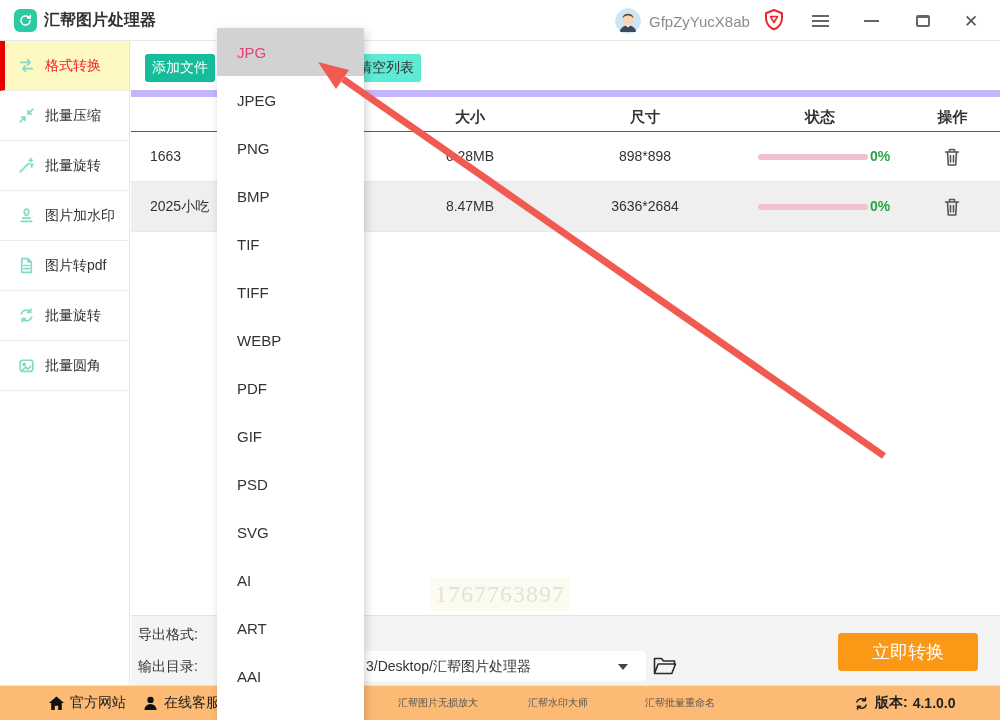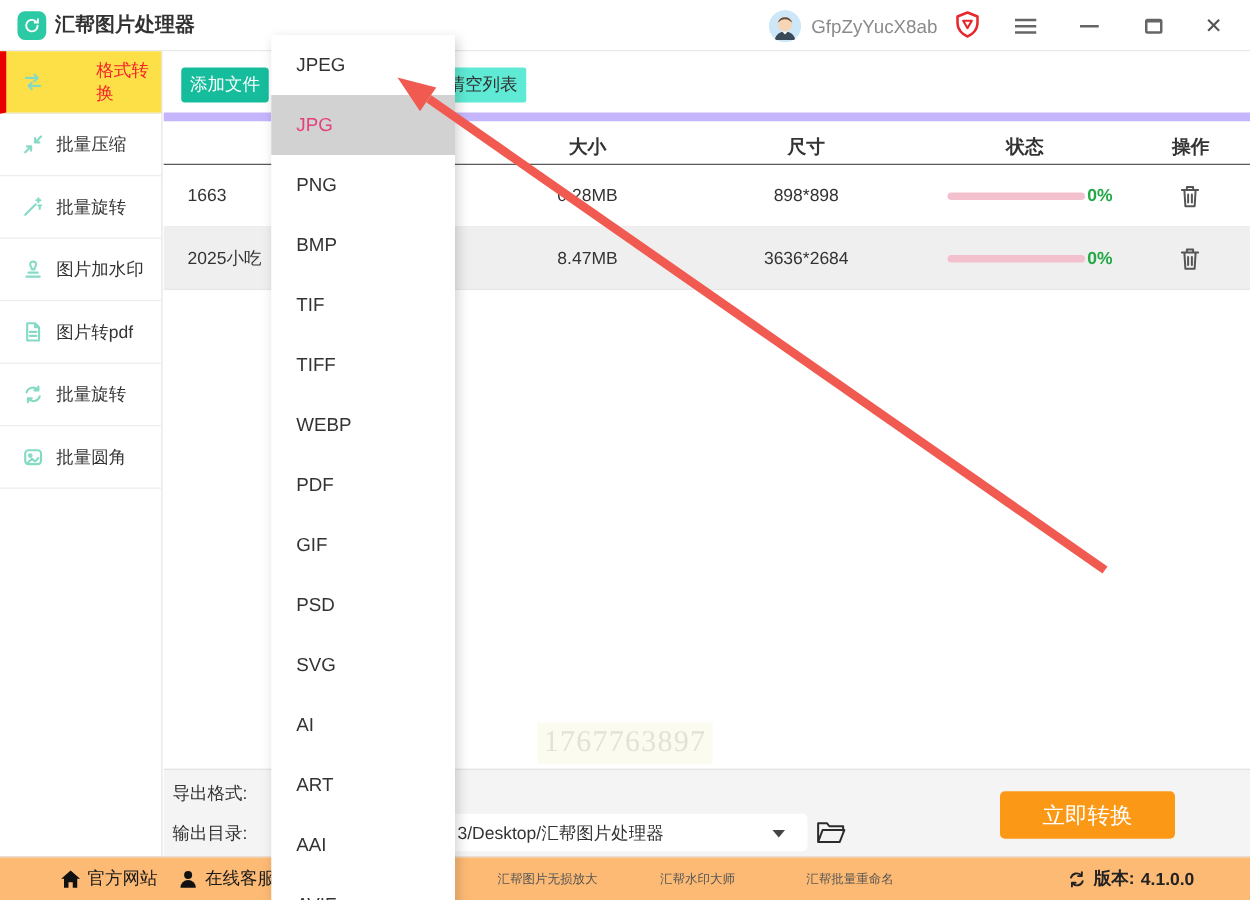--- a/index.html
+++ b/index.html
@@ -28,7 +28,7 @@
   .side-item { height:50px; display:flex; align-items:center; padding-left:17px; border-bottom:1px solid #ededed; cursor:pointer; color:#333; }
   .side-item .sicon { width:19px; height:19px; margin-right:9px; color:#84dac4; flex:0 0 auto; }
   .side-item .slabel { font-size:14px; }
-  .side-item.active { background:#fde047; border-left:5px solid #e80000; padding-left:12px;gap:32px; }
+  .side-item.active { background:#fef9c3; border-left:5px solid #e80000; padding-left:12px; }
   .side-item.active .slabel { color:#f5222d; }
 
   

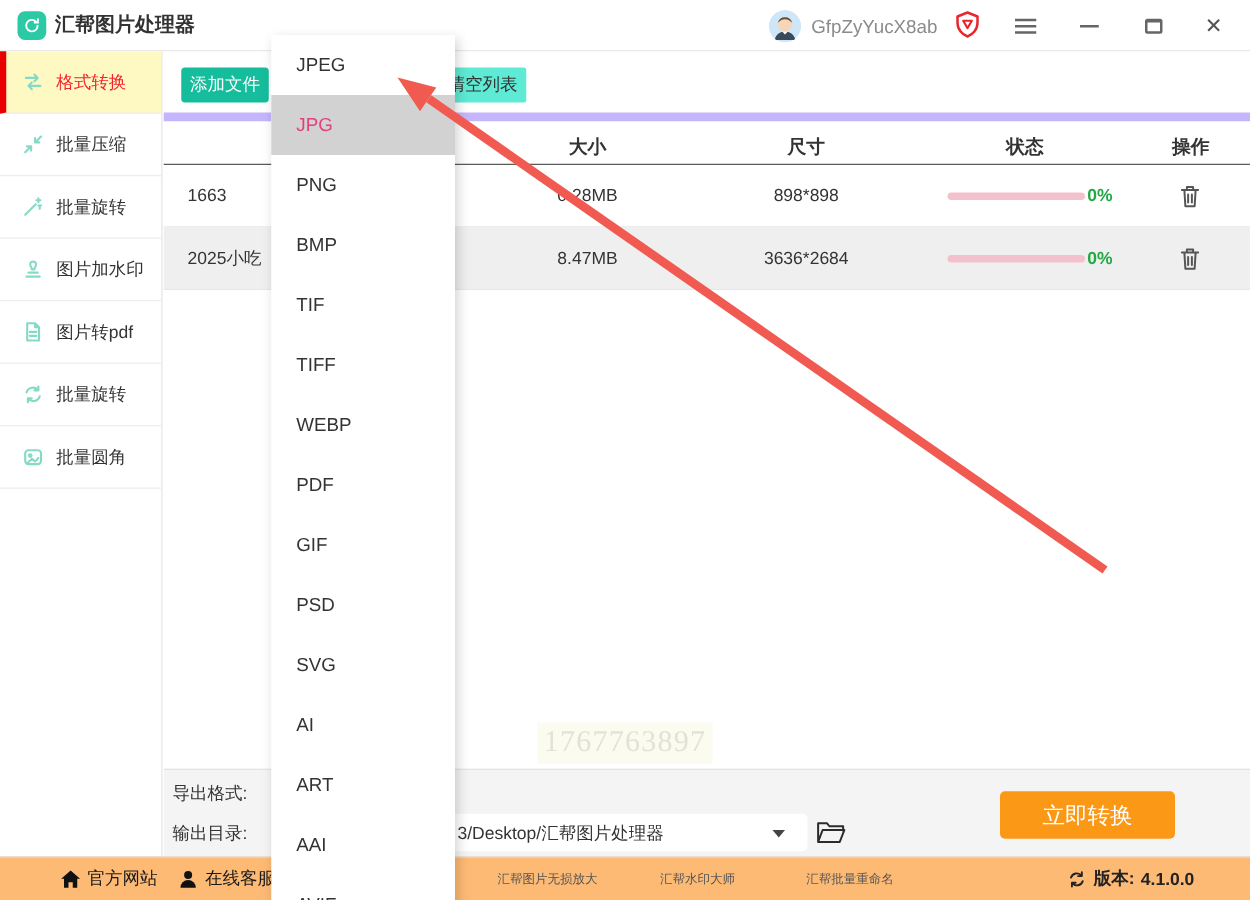--- a/index.html
+++ b/index.html
@@ -276,8 +276,8 @@
   </div>
 
   <div class="dropdown">
+    <div class="dd-item hl">JPG</div>
     <div class="dd-item">JPEG</div>
-    <div class="dd-item hl">JPG</div>
     <div class="dd-item">PNG</div>
     <div class="dd-item">BMP</div>
     <div class="dd-item">TIF</div>

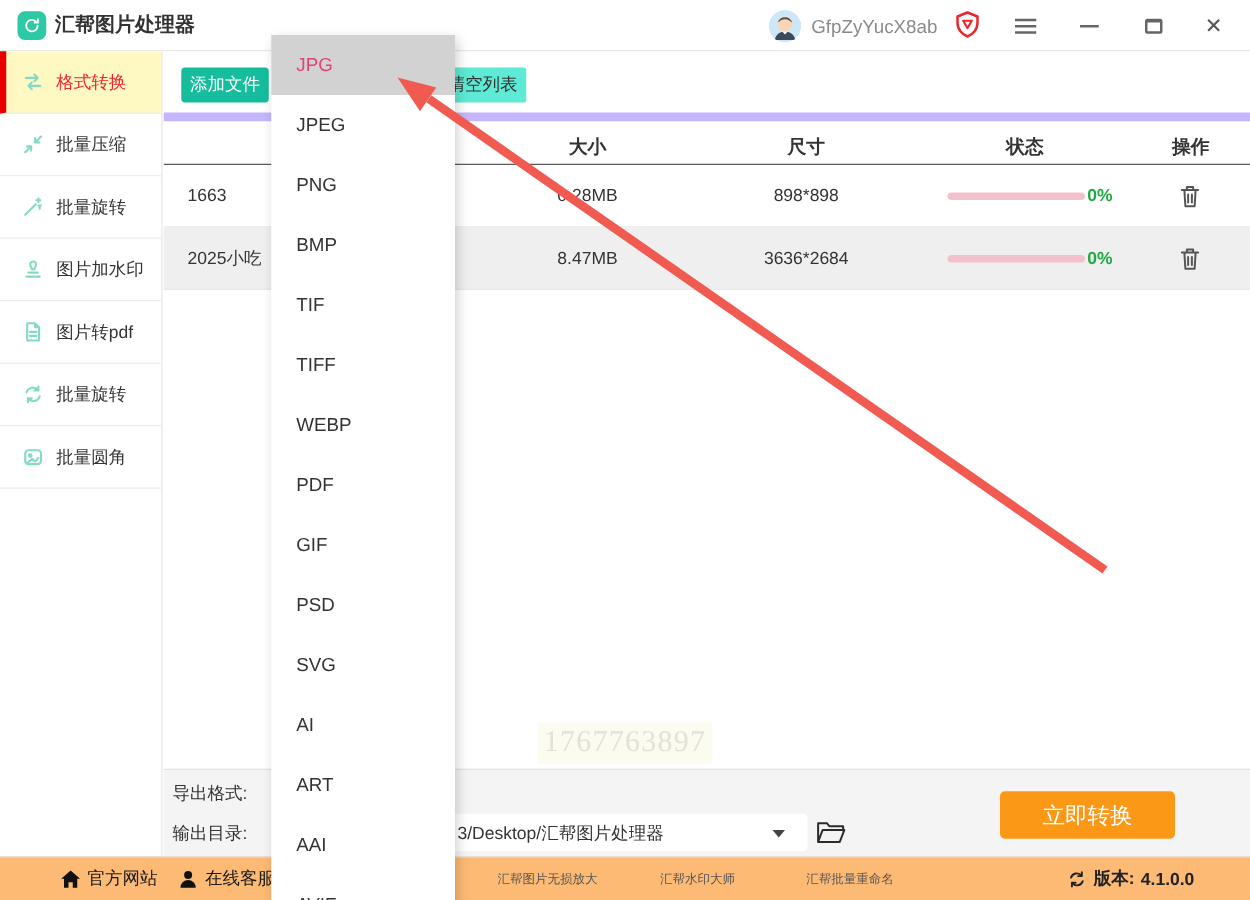--- a/index.html
+++ b/index.html
@@ -59,7 +59,7 @@
   .out-path { position:absolute; left:235px; top:42px; font-size:14px; color:#333; }
   .caret { position:absolute; left:487px; top:48px; width:0; height:0; border-left:5px solid transparent; border-right:5px solid transparent; border-top:6px solid #444; }
   .folder-btn { position:absolute; left:521px; top:38px; width:26px; height:24px; color:#2b2b2b; cursor:pointer; }
-  .btn-convert { position:absolute; left:669px; top:17px; width:140px; height:38px; background:#fb9816; color:#fff; font-size:18px; border:none; border-radius:4px; cursor:pointer; }
+  .btn-convert { position:absolute; left:707px; top:17px; width:140px; height:38px; background:#fb9816; color:#fff; font-size:18px; border:none; border-radius:4px; cursor:pointer; }
 
   
   .footer { position:absolute; left:0; top:685px; right:0; height:35px; background:#fdba74; border-top:1px solid #e5e5e5; }

